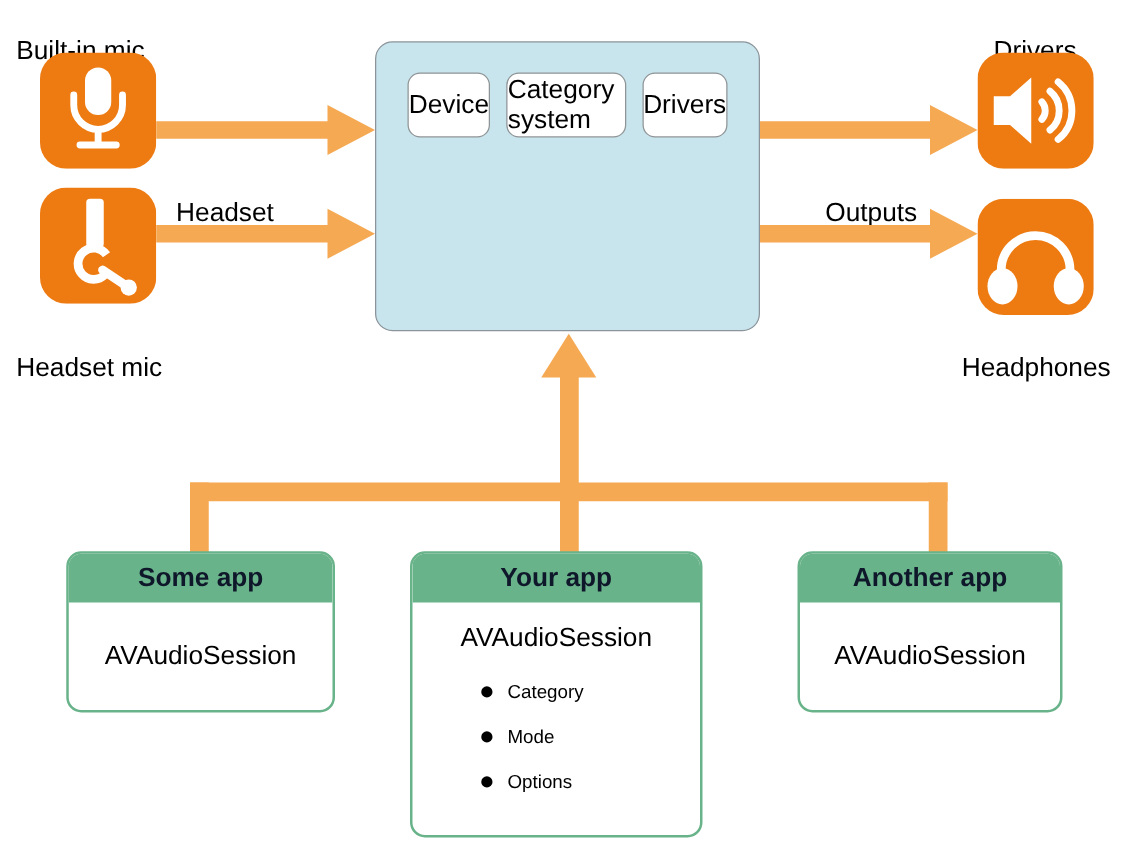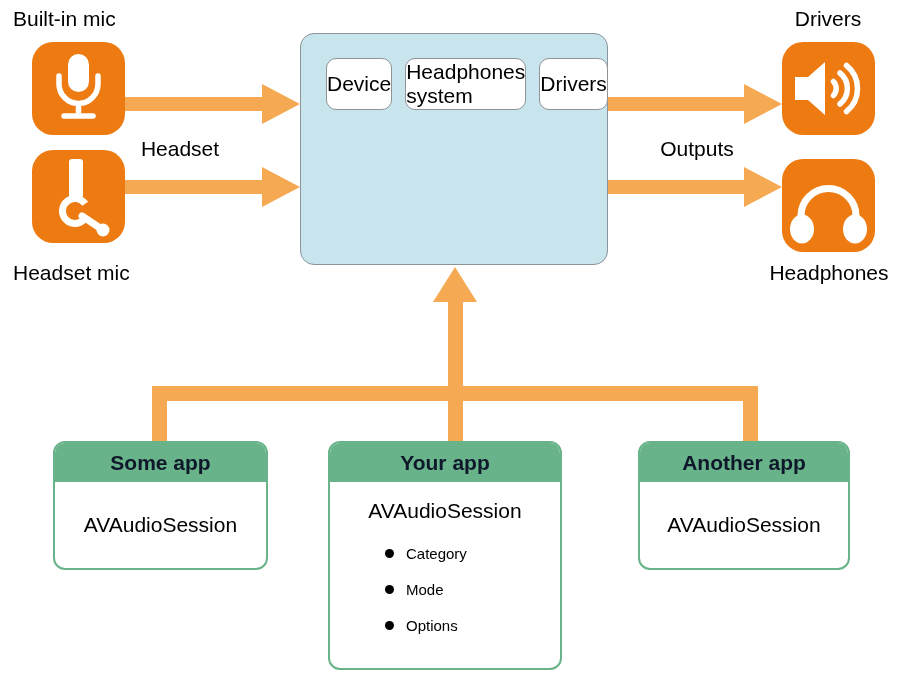--- a/index.html
+++ b/index.html
@@ -17,6 +17,7 @@
     line-height: 24px;
     color: #000;
     white-space: nowrap;
+    margin-top: 22px;
   }
   .label.centered { text-align: center; }
 

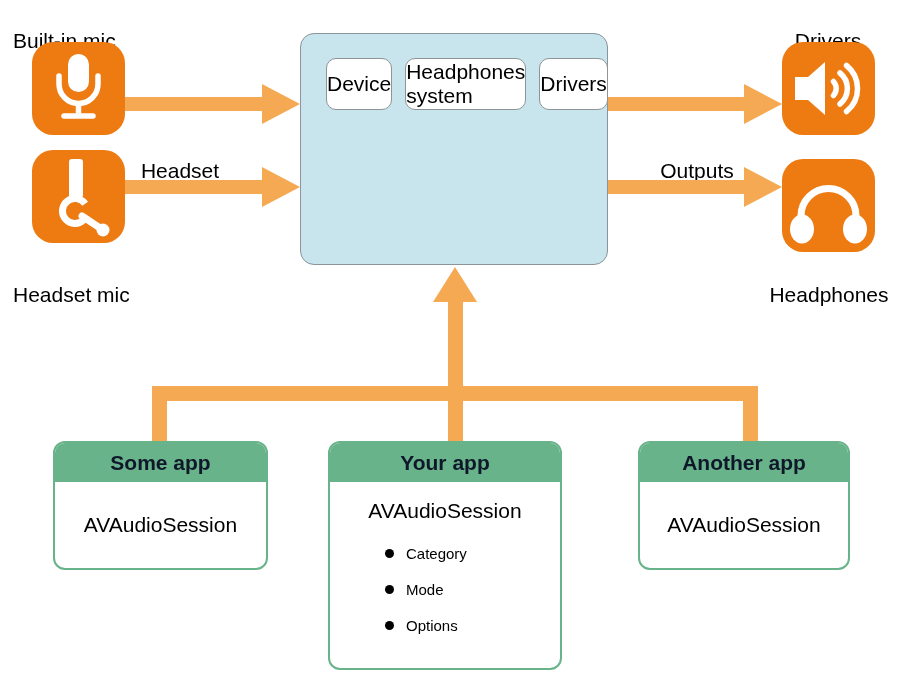--- a/index.html
+++ b/index.html
@@ -158,7 +158,7 @@
       <span>Device</span>
     </div>
     <div class="sys-layer">
-      <span>Headphones system</span>
+      <span>Category system</span>
     </div>
     <div class="sys-layer">
       <span>Drivers</span>

